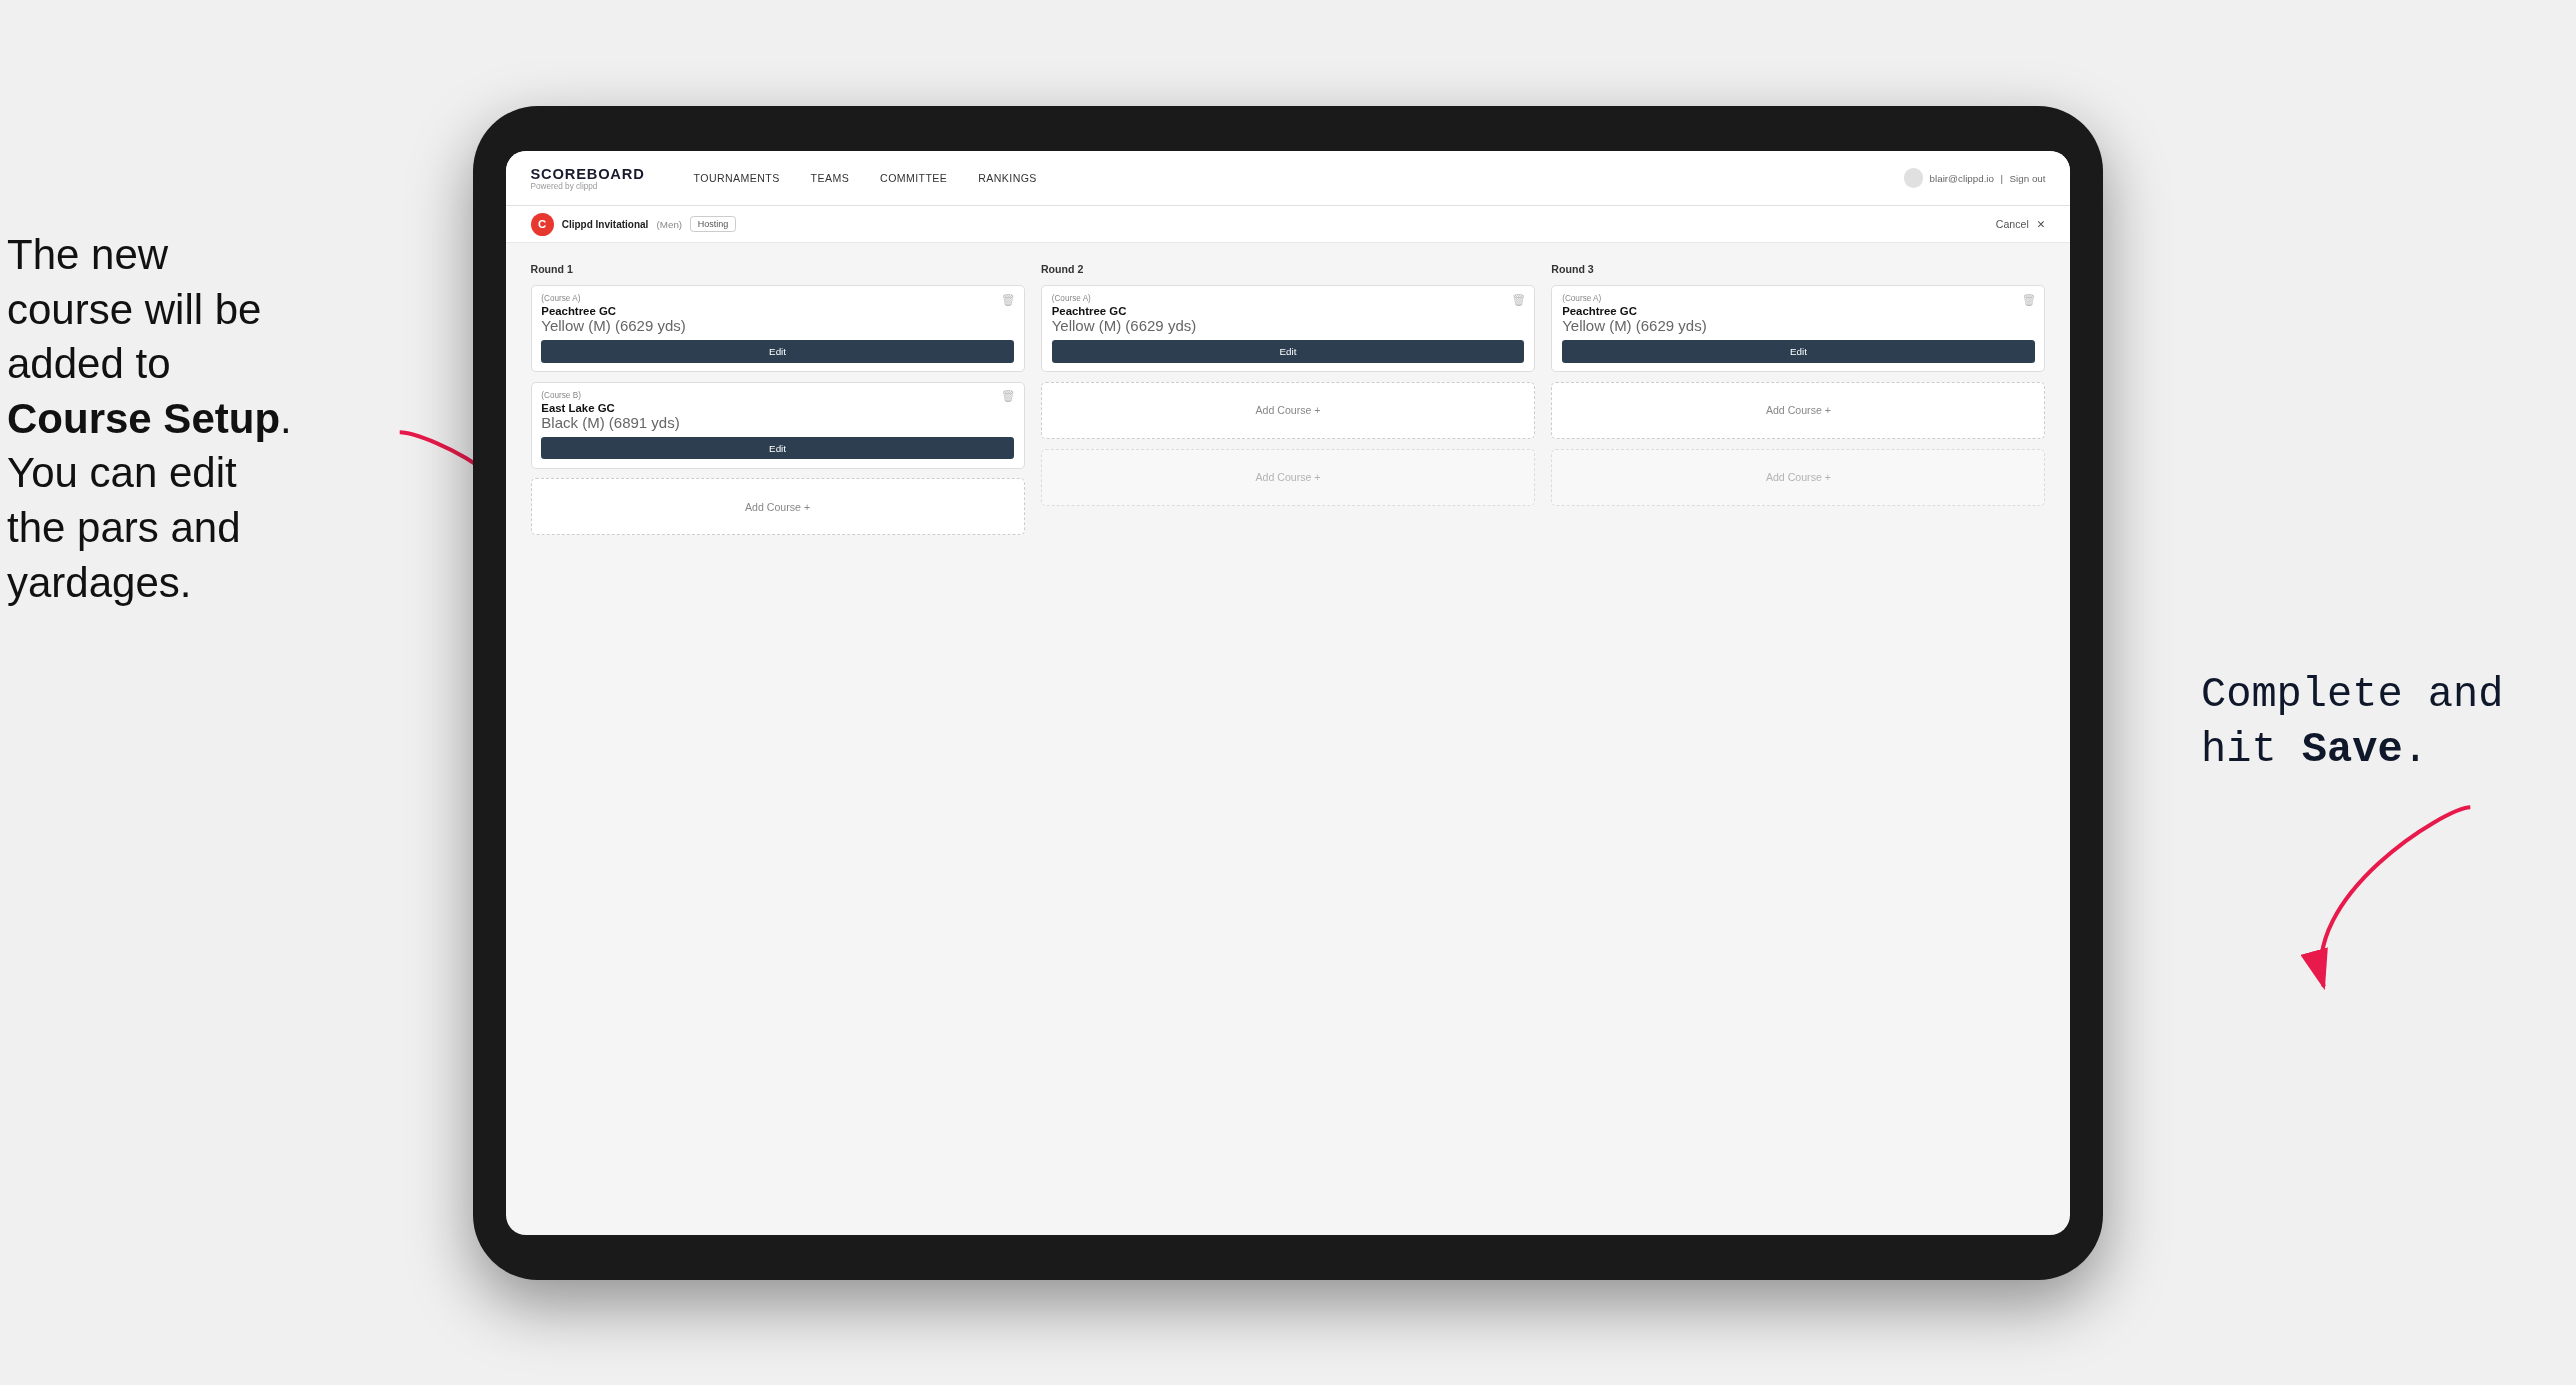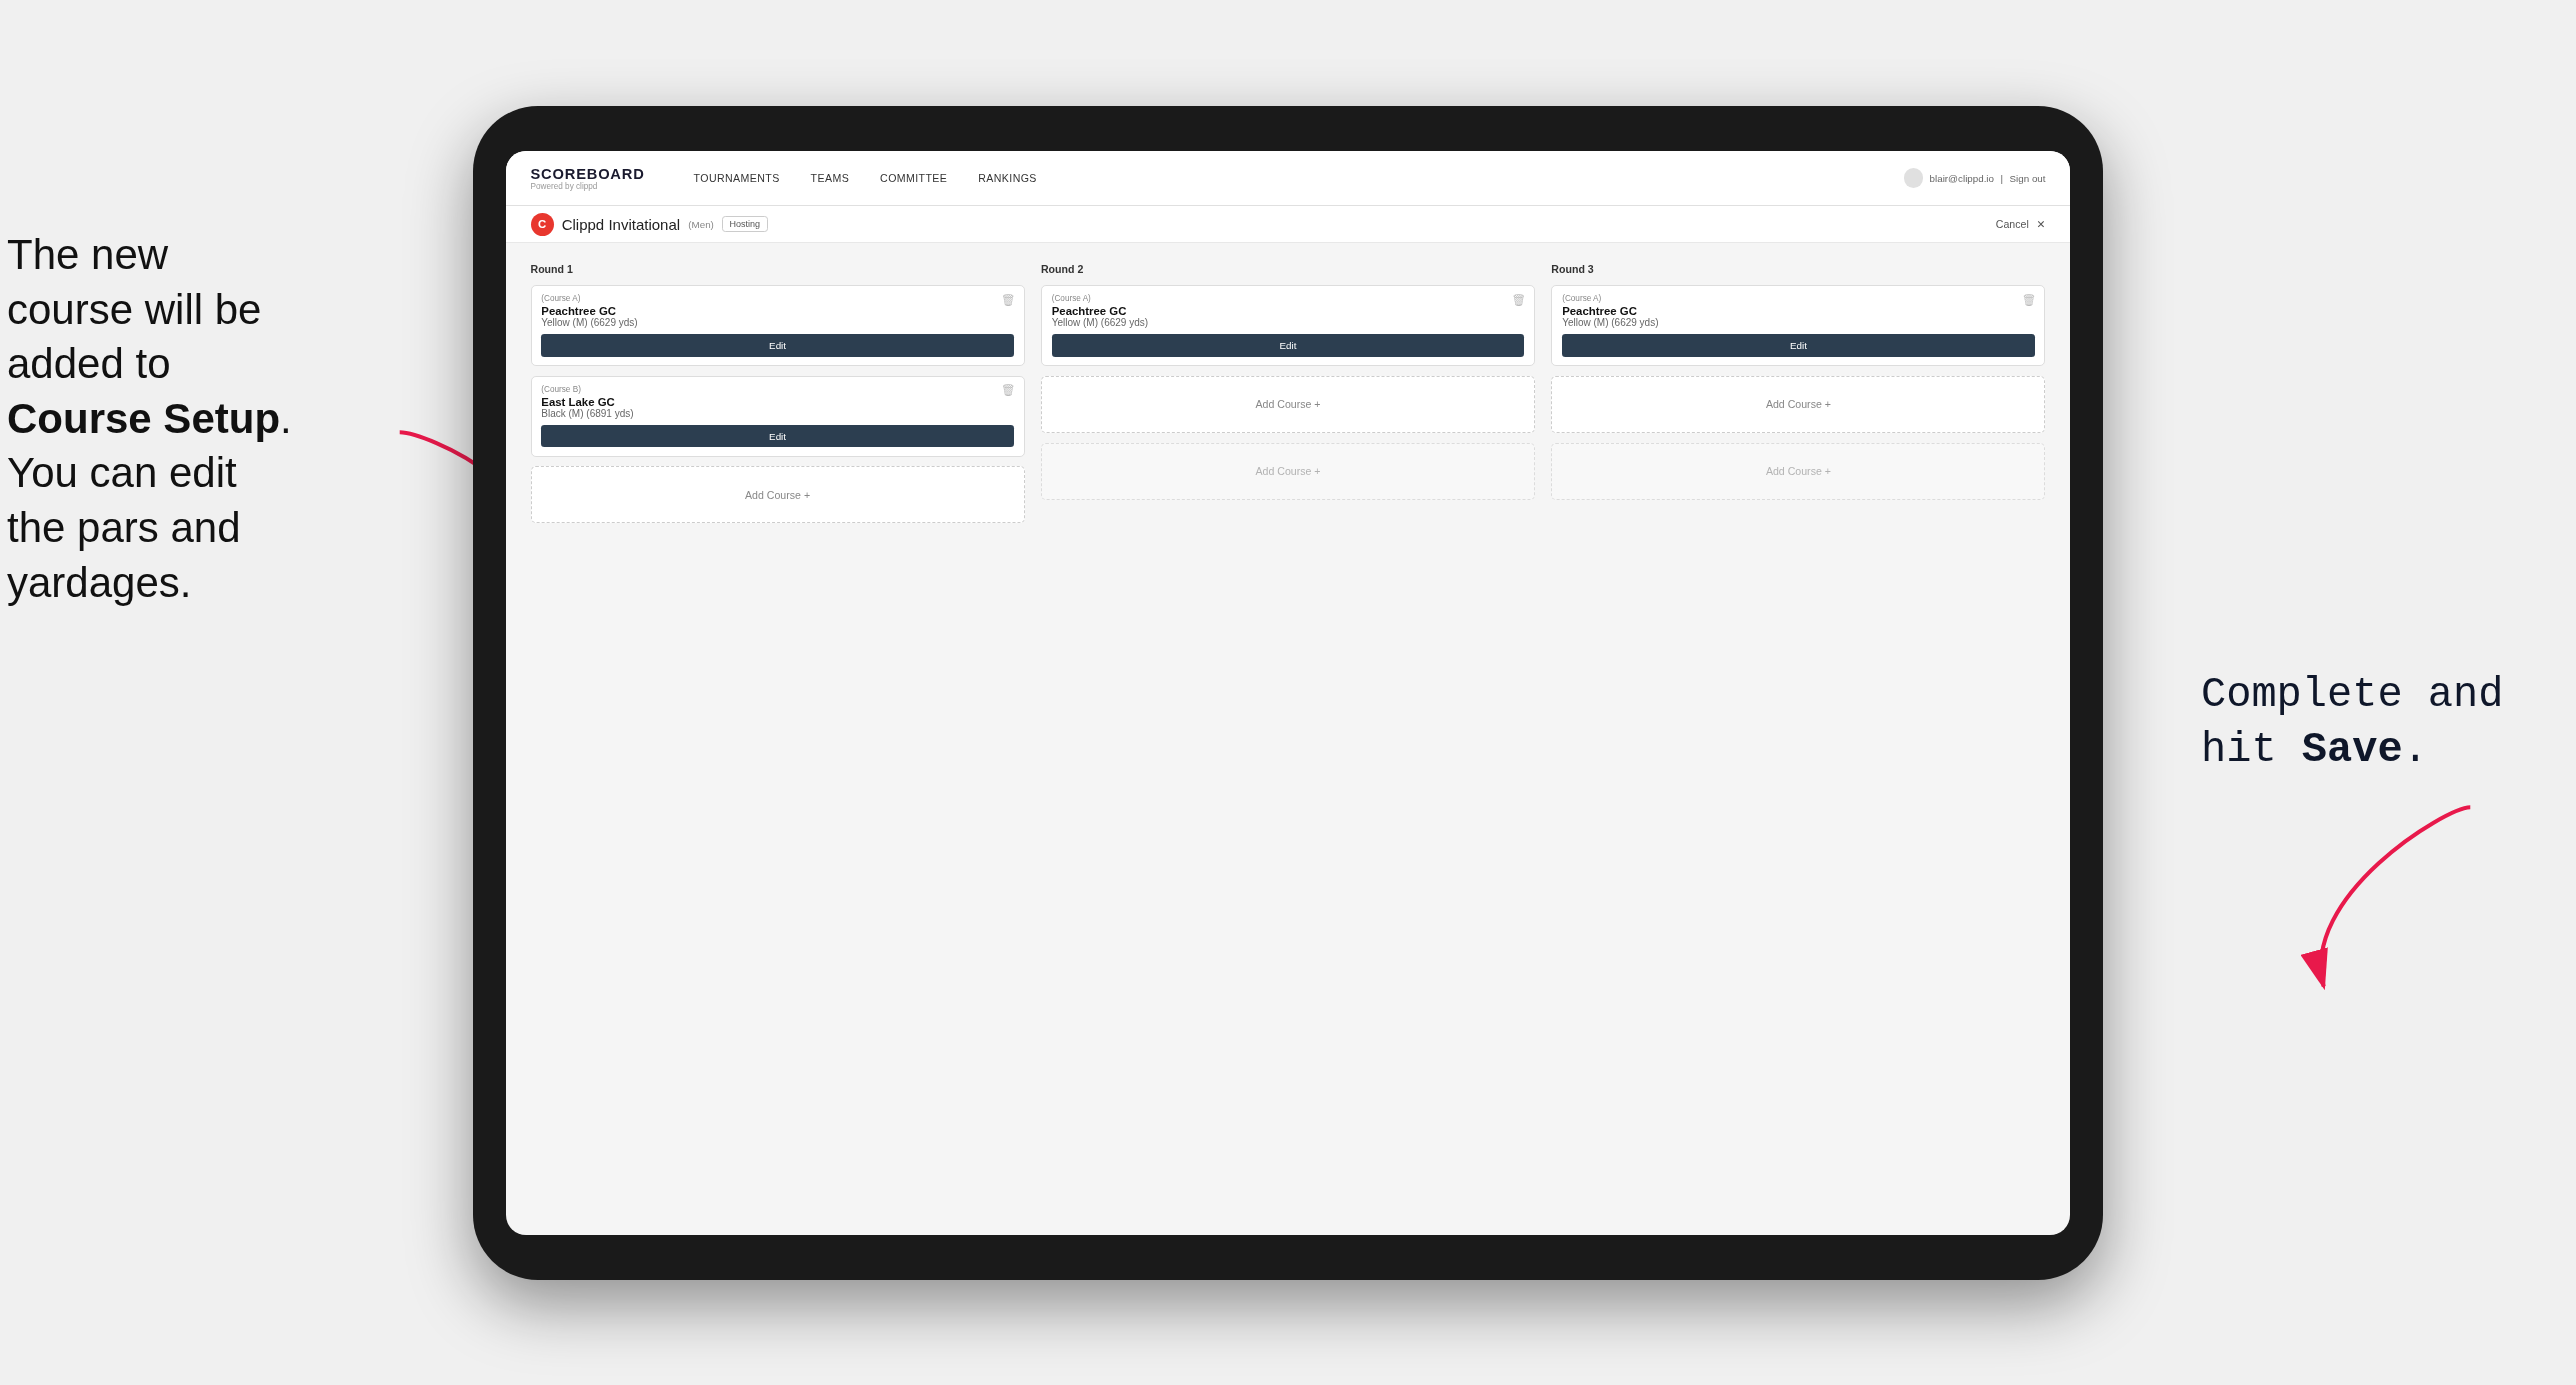--- a/index.html
+++ b/index.html
@@ -150,8 +150,8 @@
     }
 
     .tournament-name {
-      font-size: 15px;
-      font-weight: 400;
+      font-size: 10px;
+      font-weight: 700;
       color: #222;
     }
 

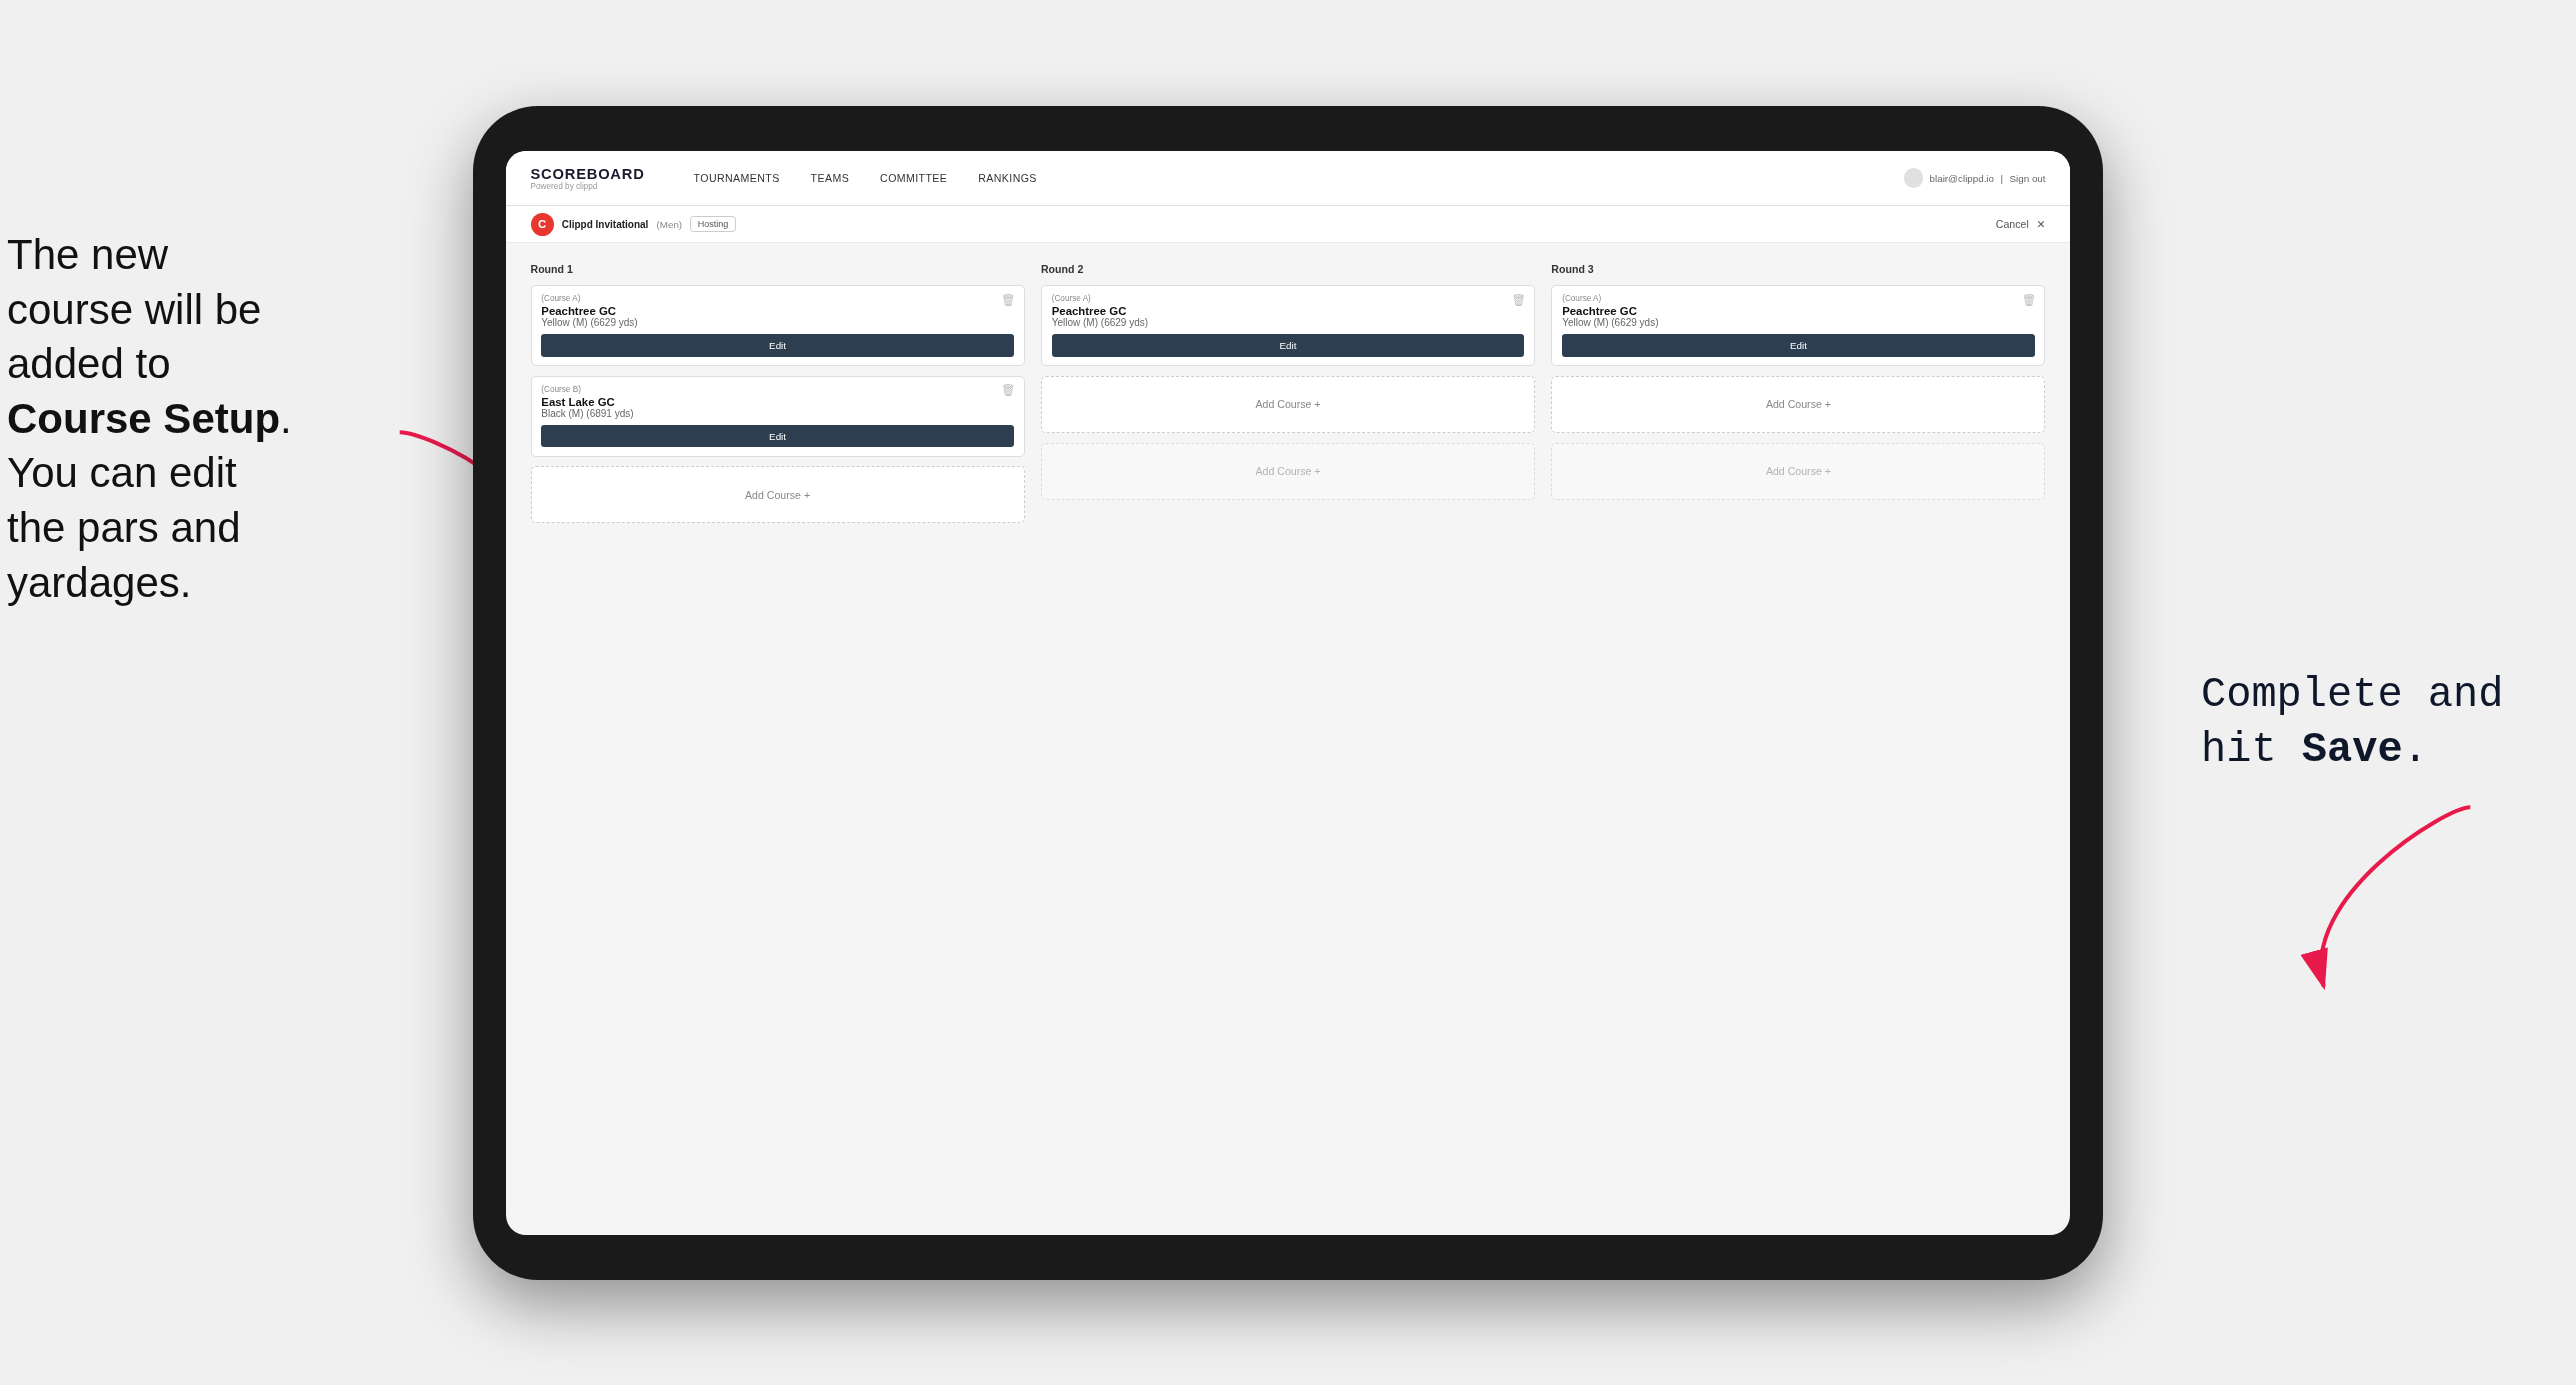--- a/index.html
+++ b/index.html
@@ -239,7 +239,7 @@
     }
 
     .course-detail {
-      font-size: 10px;
+      font-size: 15px;
       color: #666;
       margin-bottom: 6.5px;
     }

